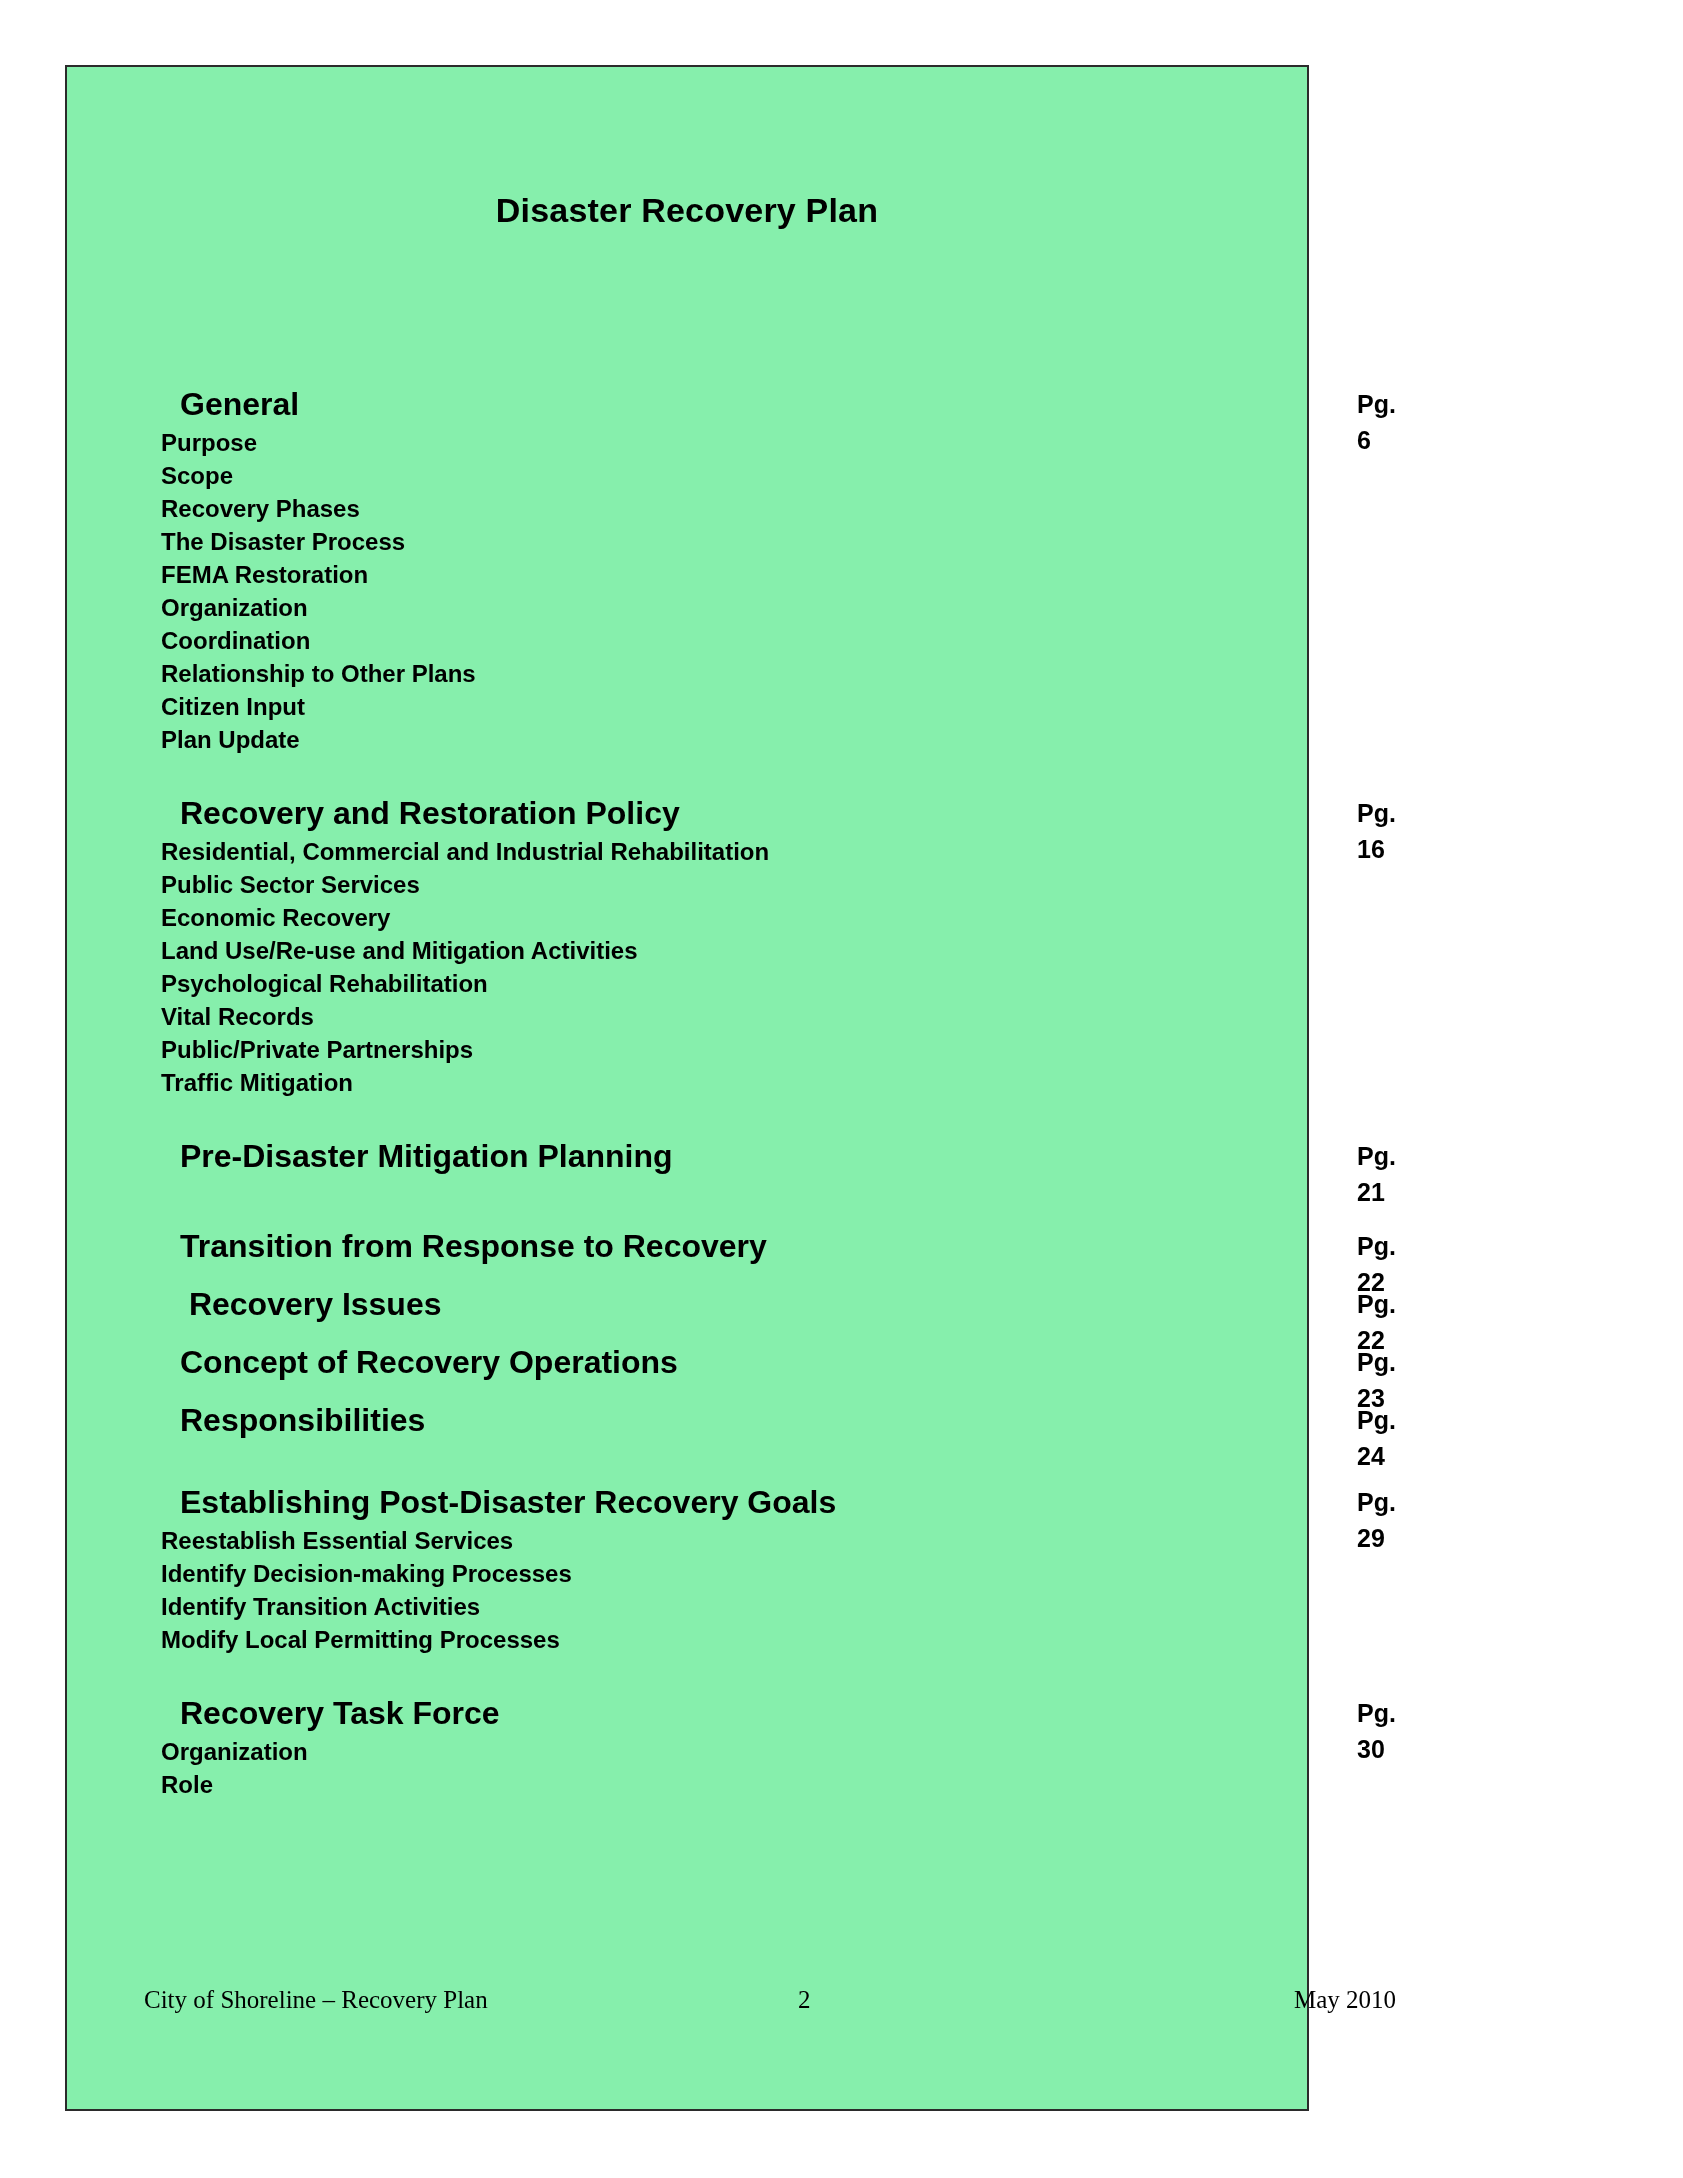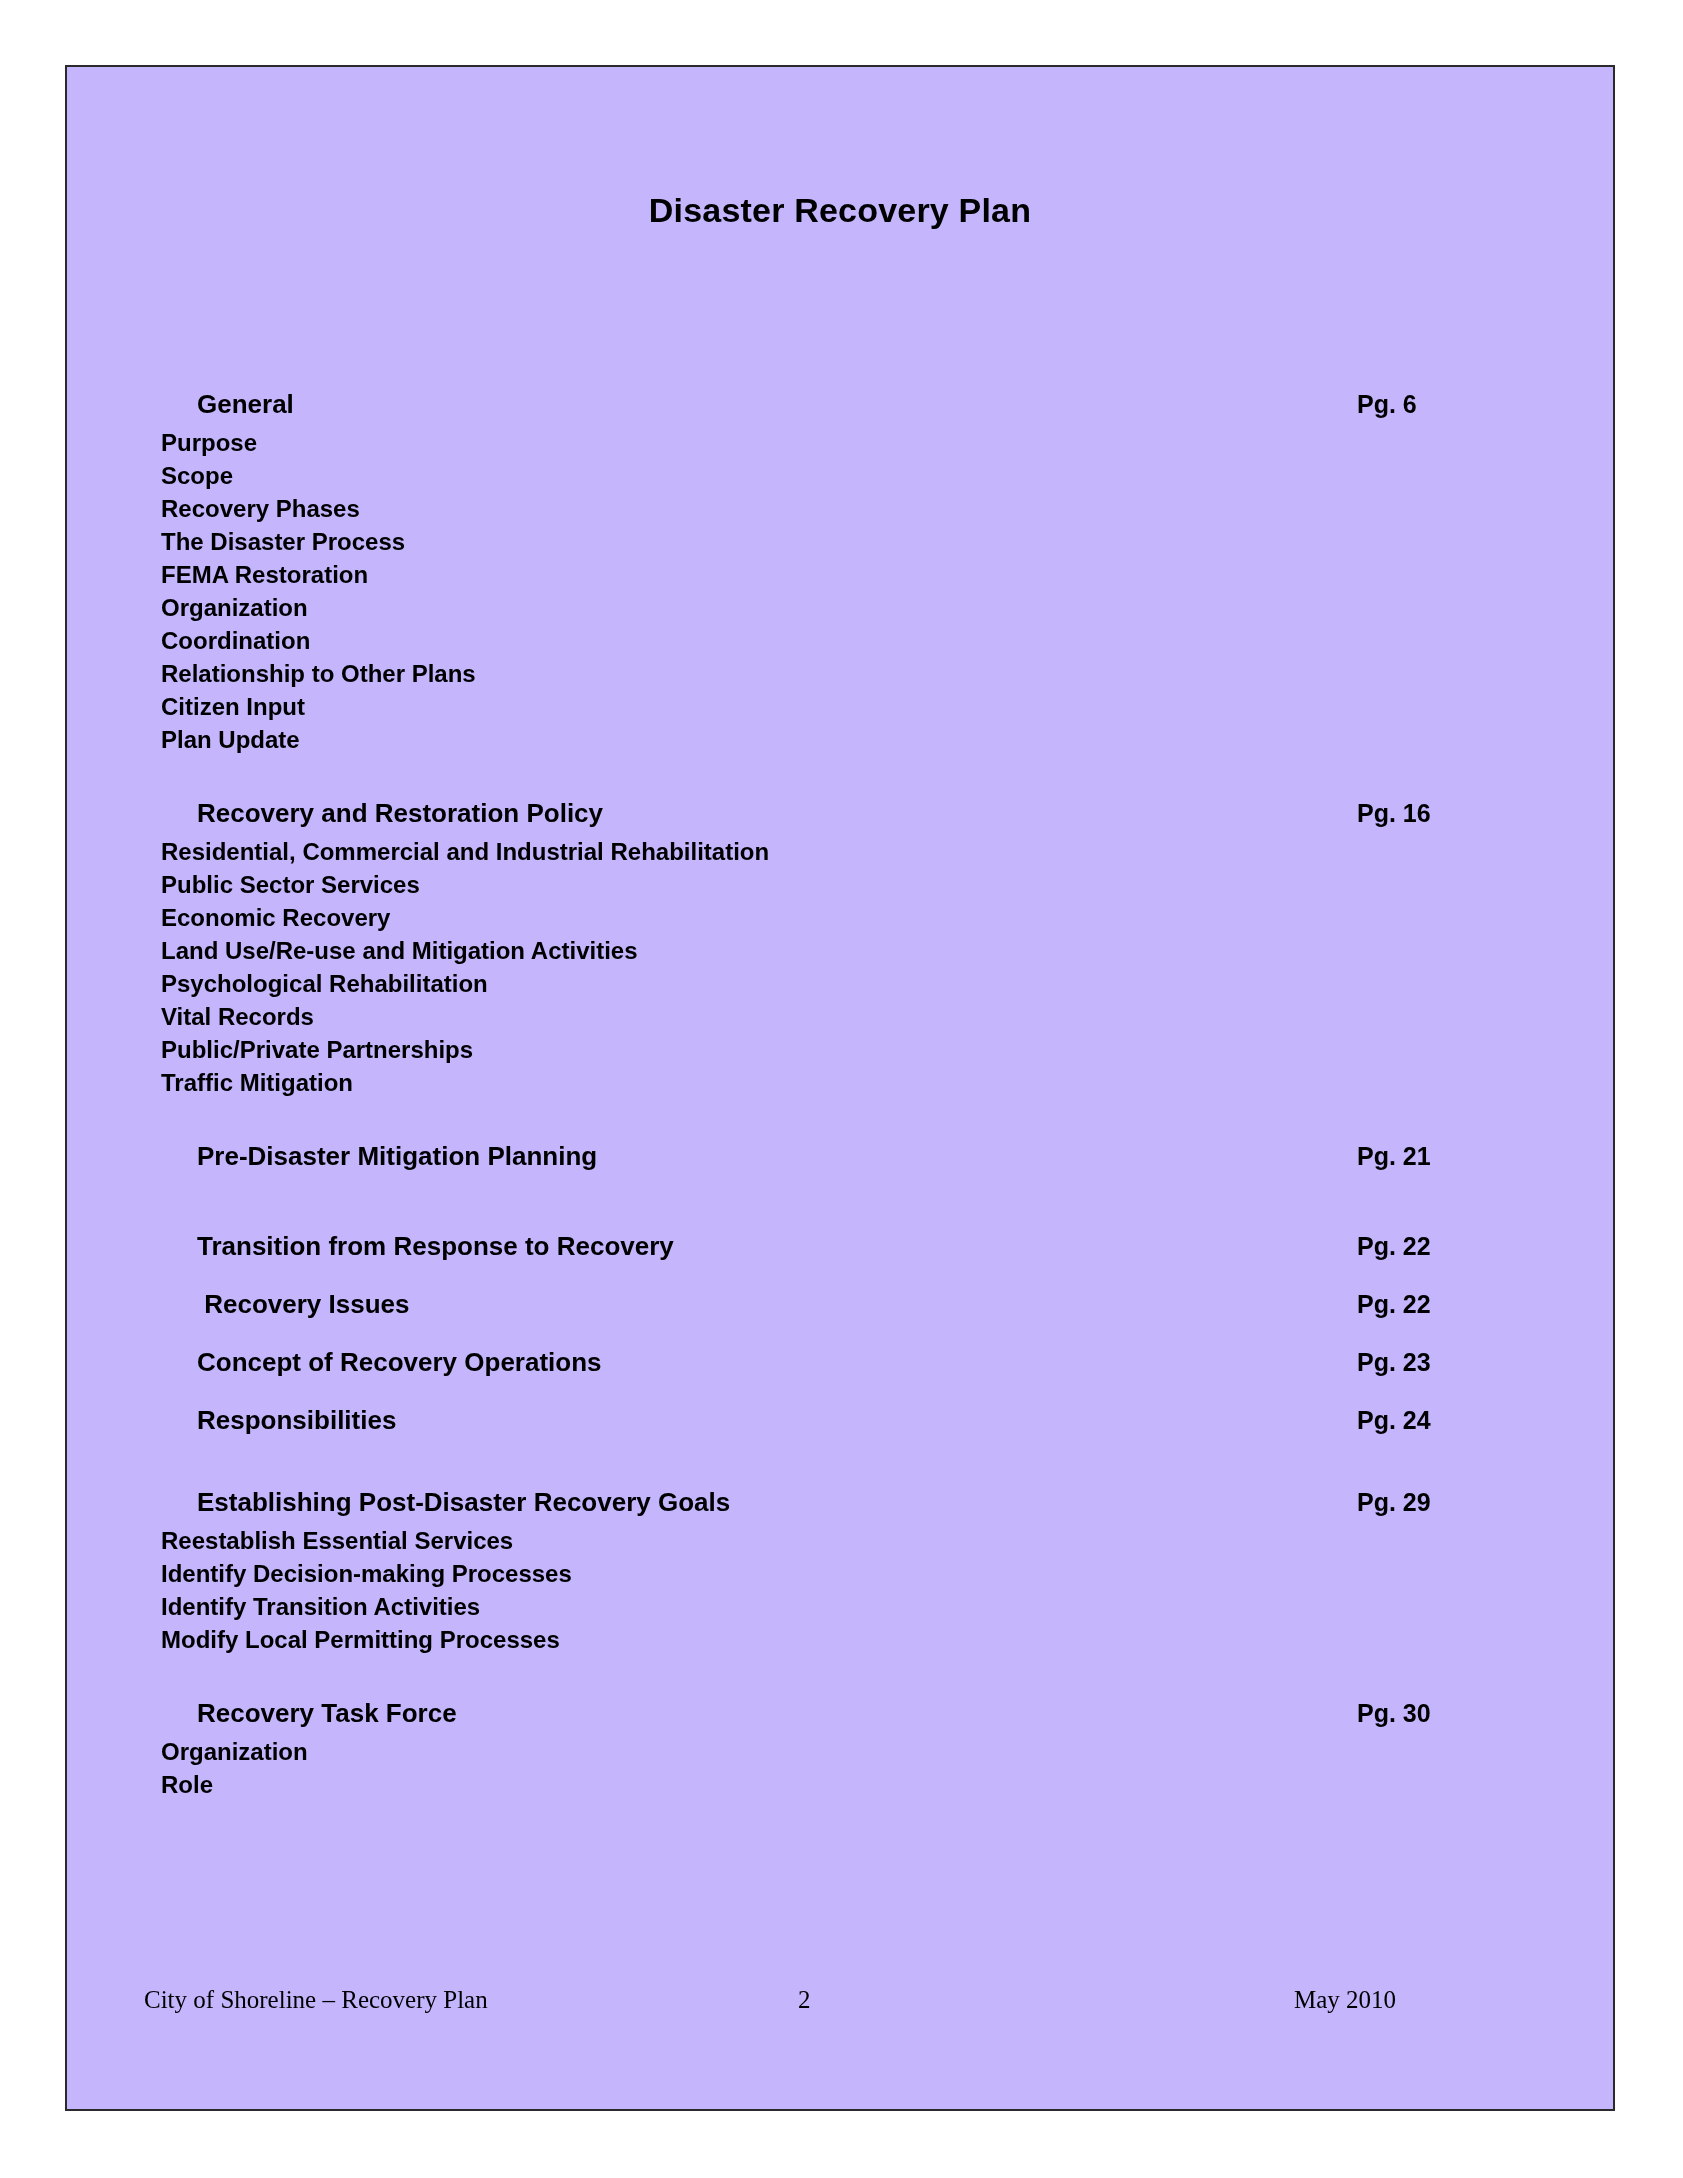--- a/index.html
+++ b/index.html
@@ -20,11 +20,11 @@
     position: absolute;
     left: 65px;
     top: 65px;
-    width: 1550px;
+    width: 1244px;
     height: 2046px;
     border: 2px solid #2b2b2b;
     box-sizing: border-box;
-    background: #c4b5fd;
+    background: #86efac;
   }
 
   .doc-title {

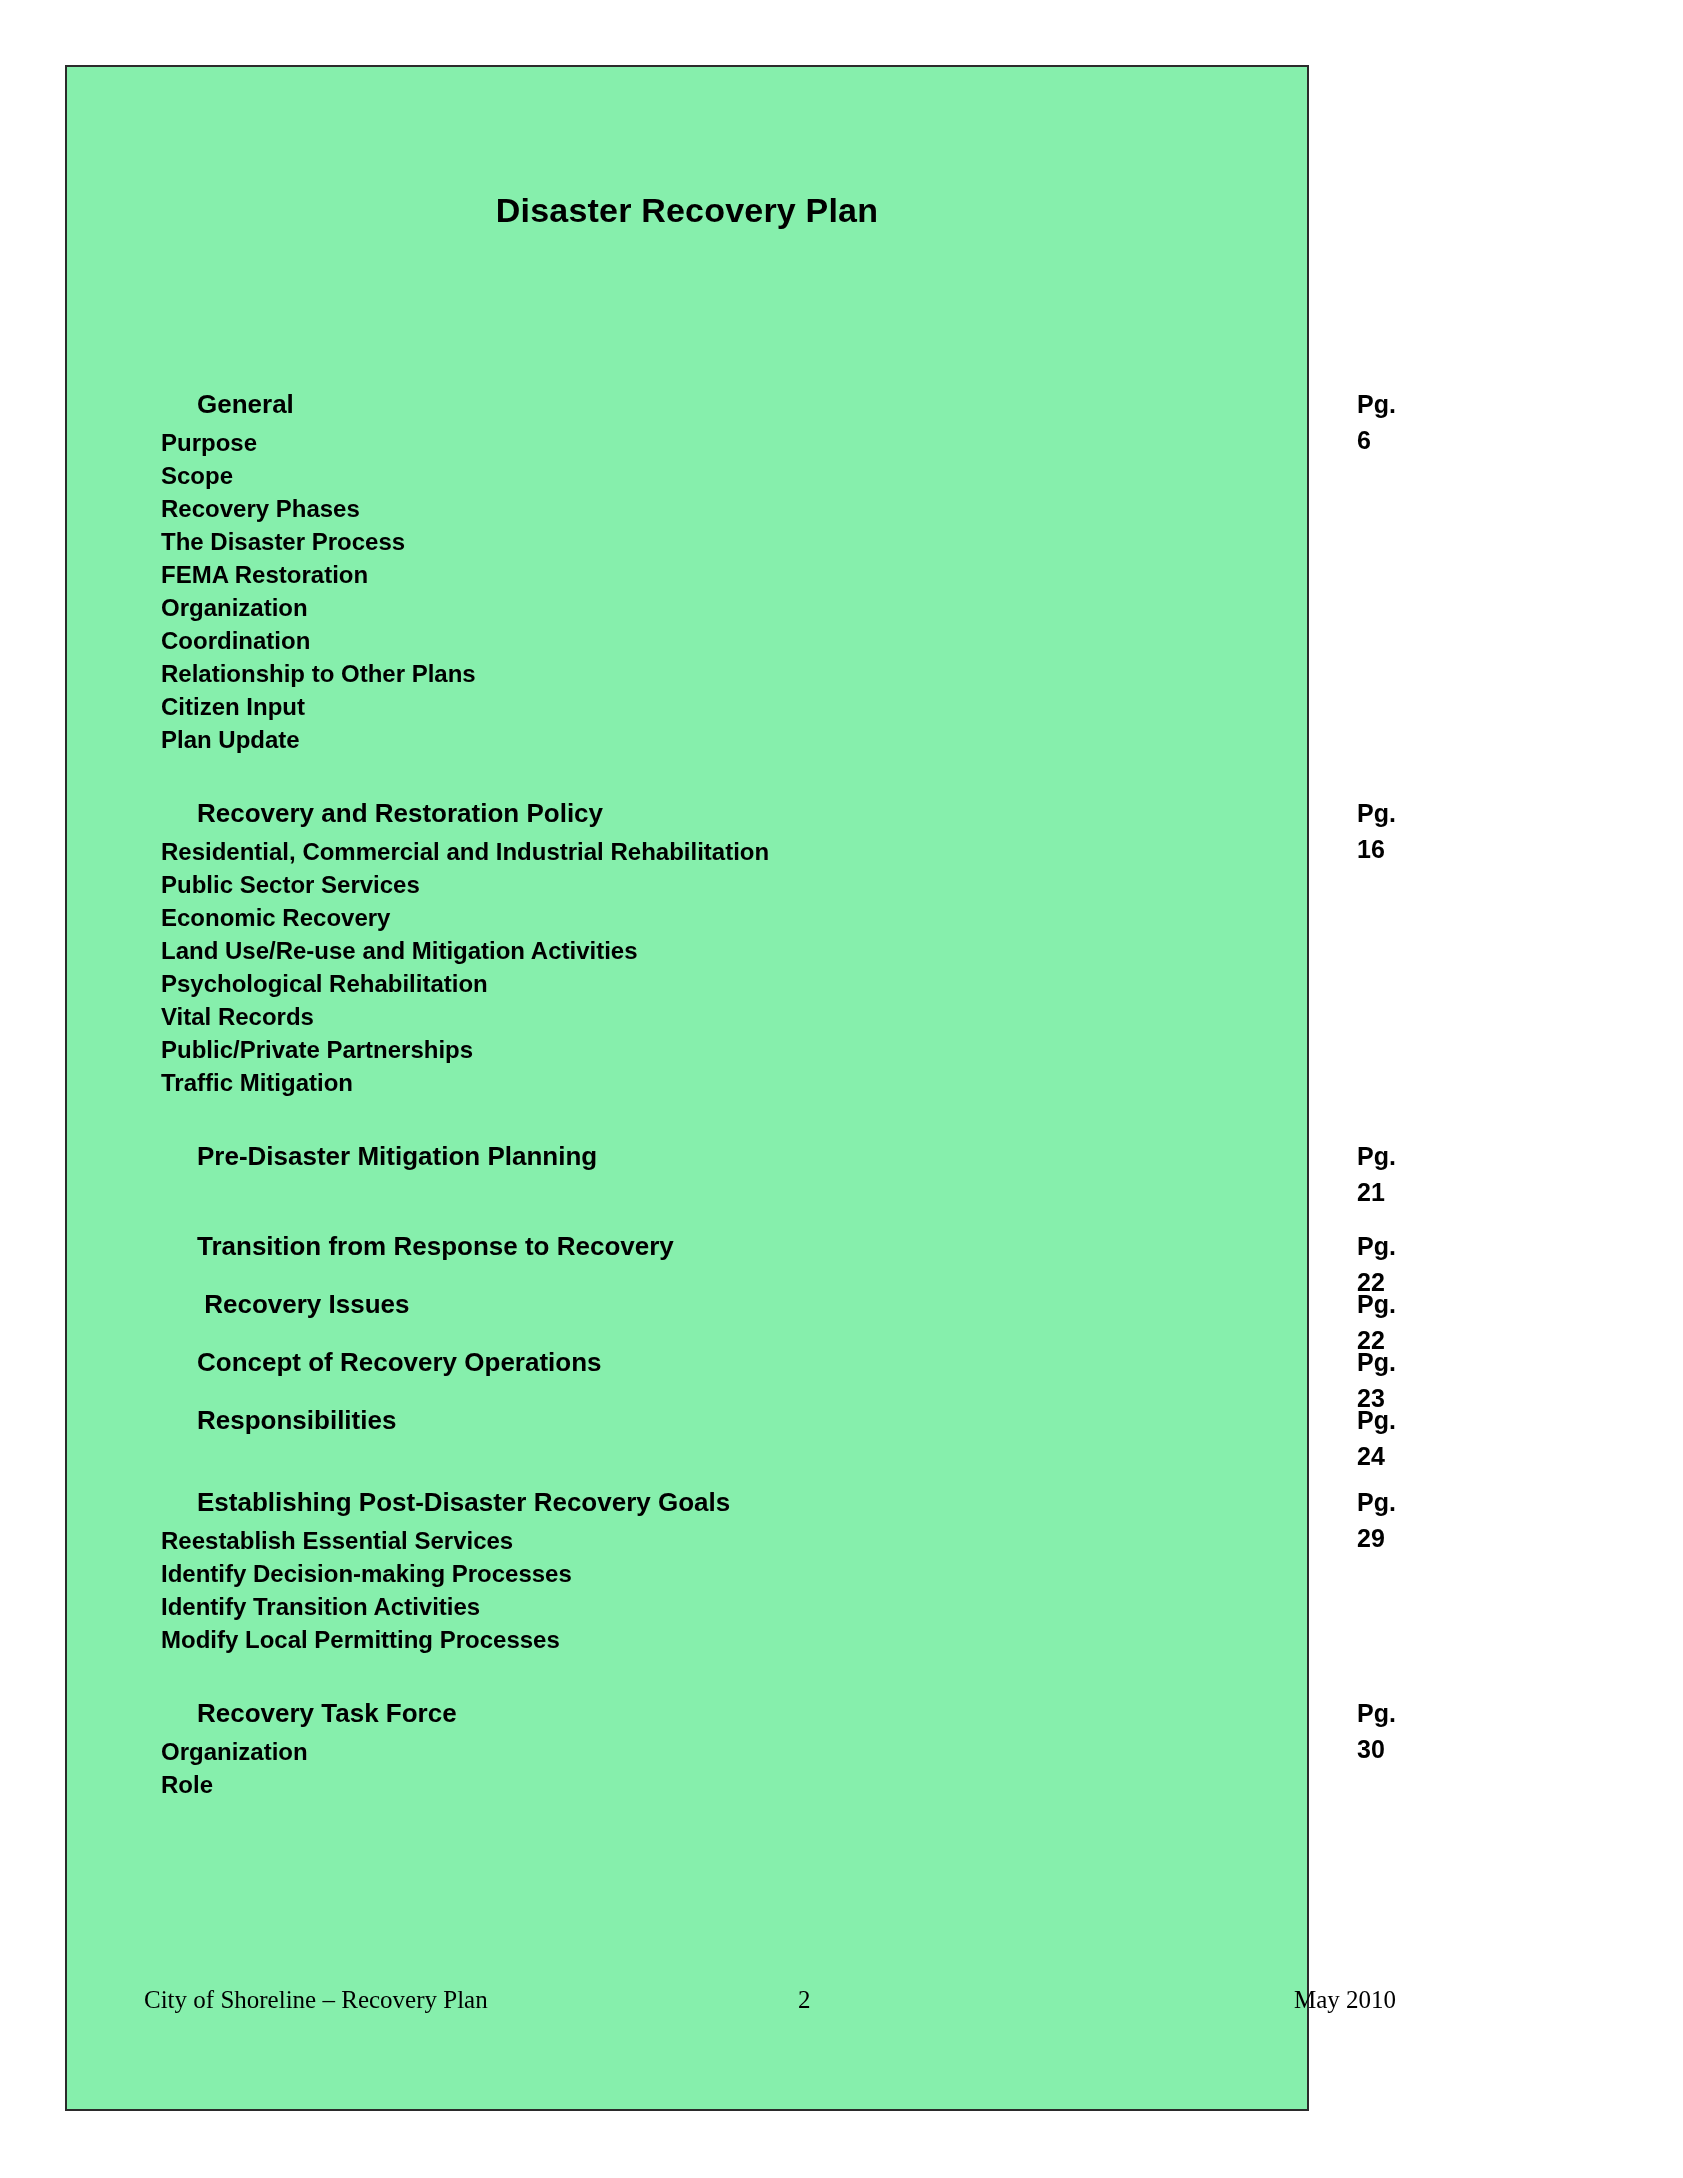--- a/index.html
+++ b/index.html
@@ -58,9 +58,9 @@
 
   .entry-title {
     position: absolute;
-    left: 130px;
-    top: 0;
-    font-size: 26px;
+    left: 113px;
+    top: 0;
+    font-size: 32px;
     font-weight: bold;
     white-space: pre;
     line-height: 36px;

